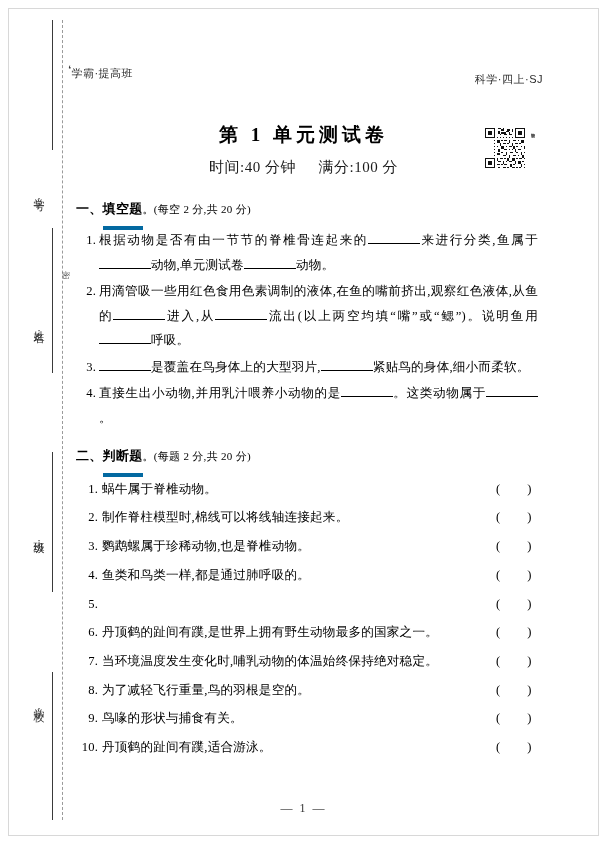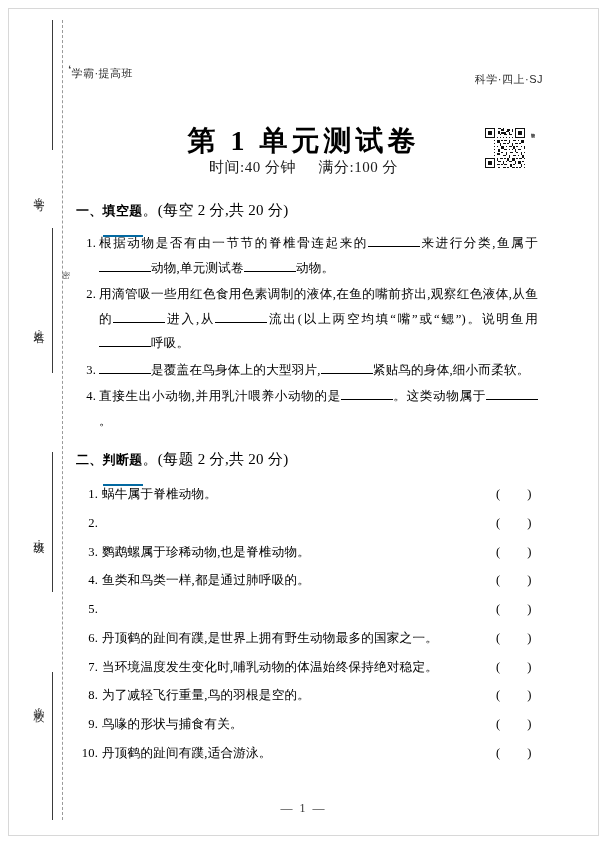--- a/index.html
+++ b/index.html
@@ -138,7 +138,7 @@
     right: 0;
     top: 122px;
     text-align: center;
-    font-size: 28px;
+    font-size: 19px;
     font-weight: bold;
     letter-spacing: 4px;
     color: #000;

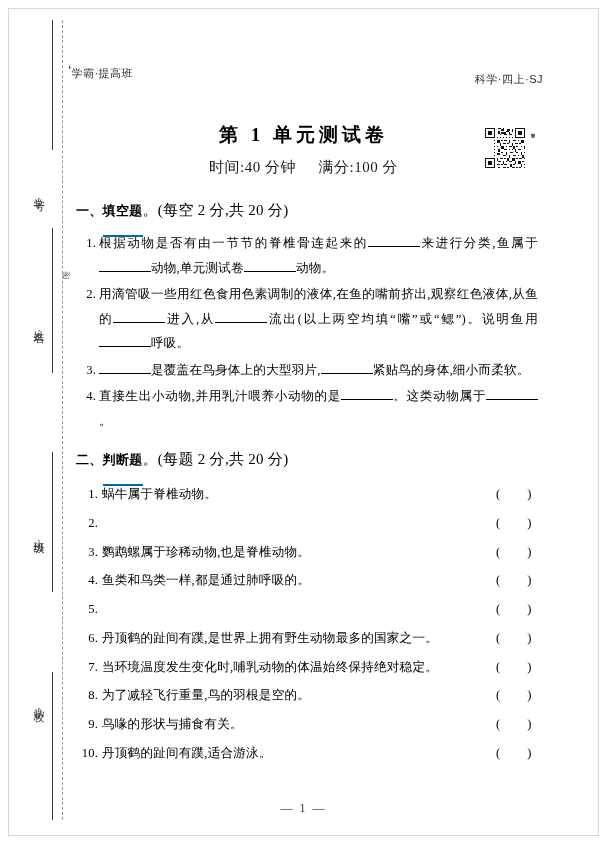--- a/index.html
+++ b/index.html
@@ -174,8 +174,8 @@
   .sec-head .sec-no { font-weight: bold; }
   .sec-head .sec-name {
     font-weight: bold;
-    border-bottom: 2px solid #0369a1;
-    padding-bottom: 17px;
+    border-bottom: 4px solid #0369a1;
+    padding-bottom: 10px;
   }
   .sec-head .sec-score {
     font-size: 15px;

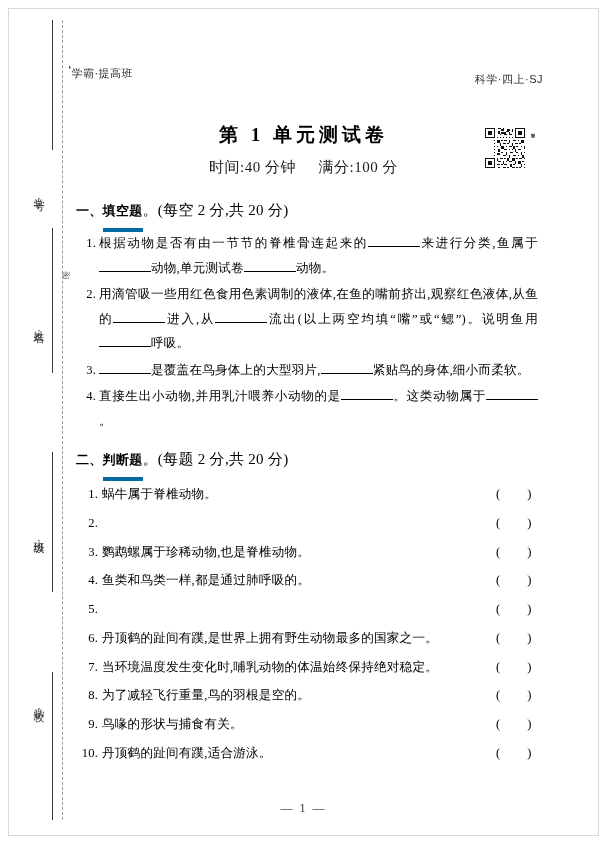--- a/index.html
+++ b/index.html
@@ -178,7 +178,7 @@
     padding-bottom: 10px;
   }
   .sec-head .sec-score {
-    font-size: 15px;
+    font-size: 11px;
   }
 
   .q {

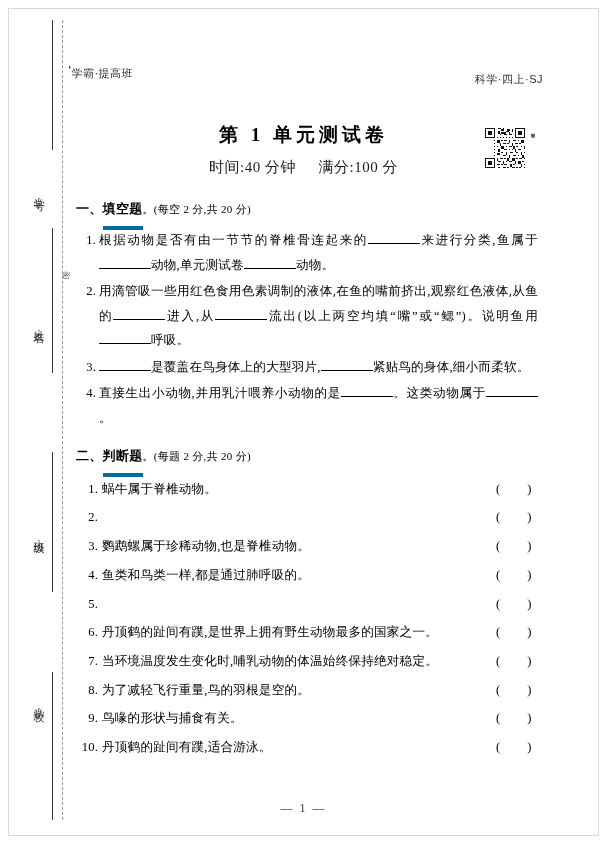--- a/index.html
+++ b/index.html
@@ -449,6 +449,7 @@
 
       <div class="jq">
         <div class="jq-num">2.</div>
+        <div class="jq-text">制作脊柱模型时,棉线可以将线轴连接起来。</div>
         <div class="jq-fill"></div>
         <div class="jq-paren">(  )</div>
       </div>

